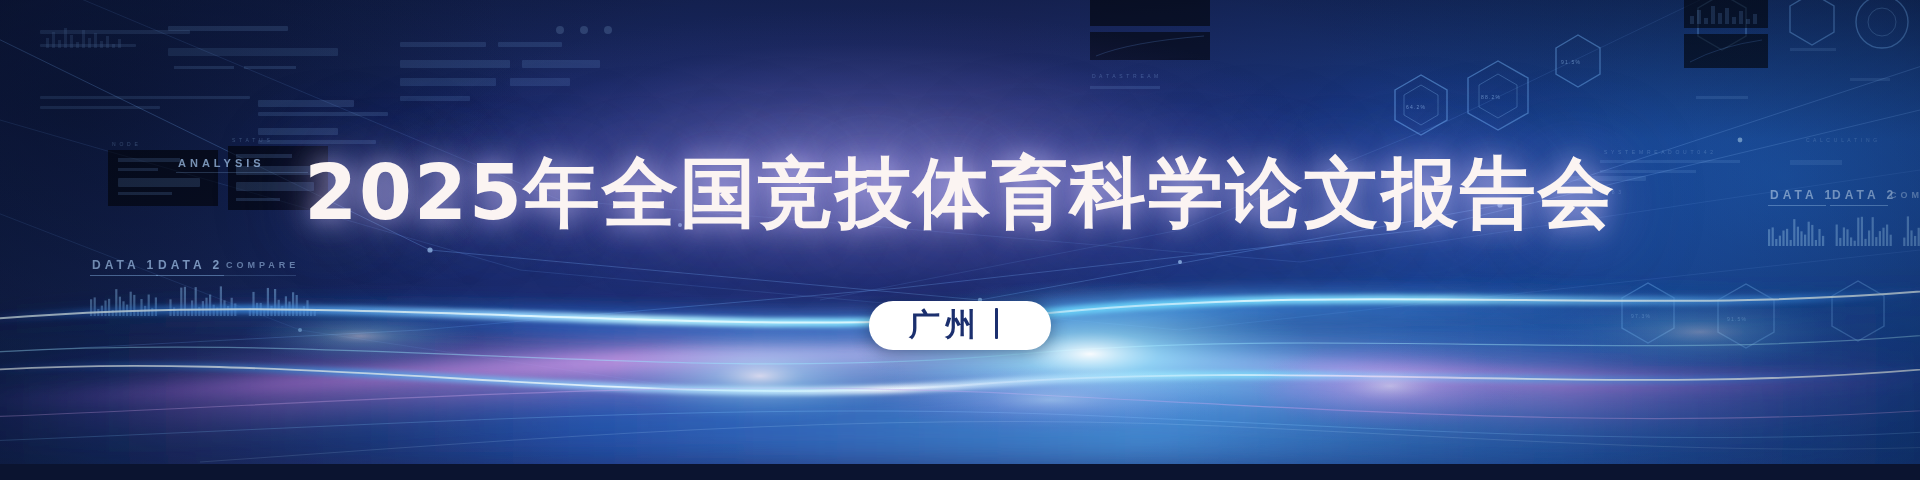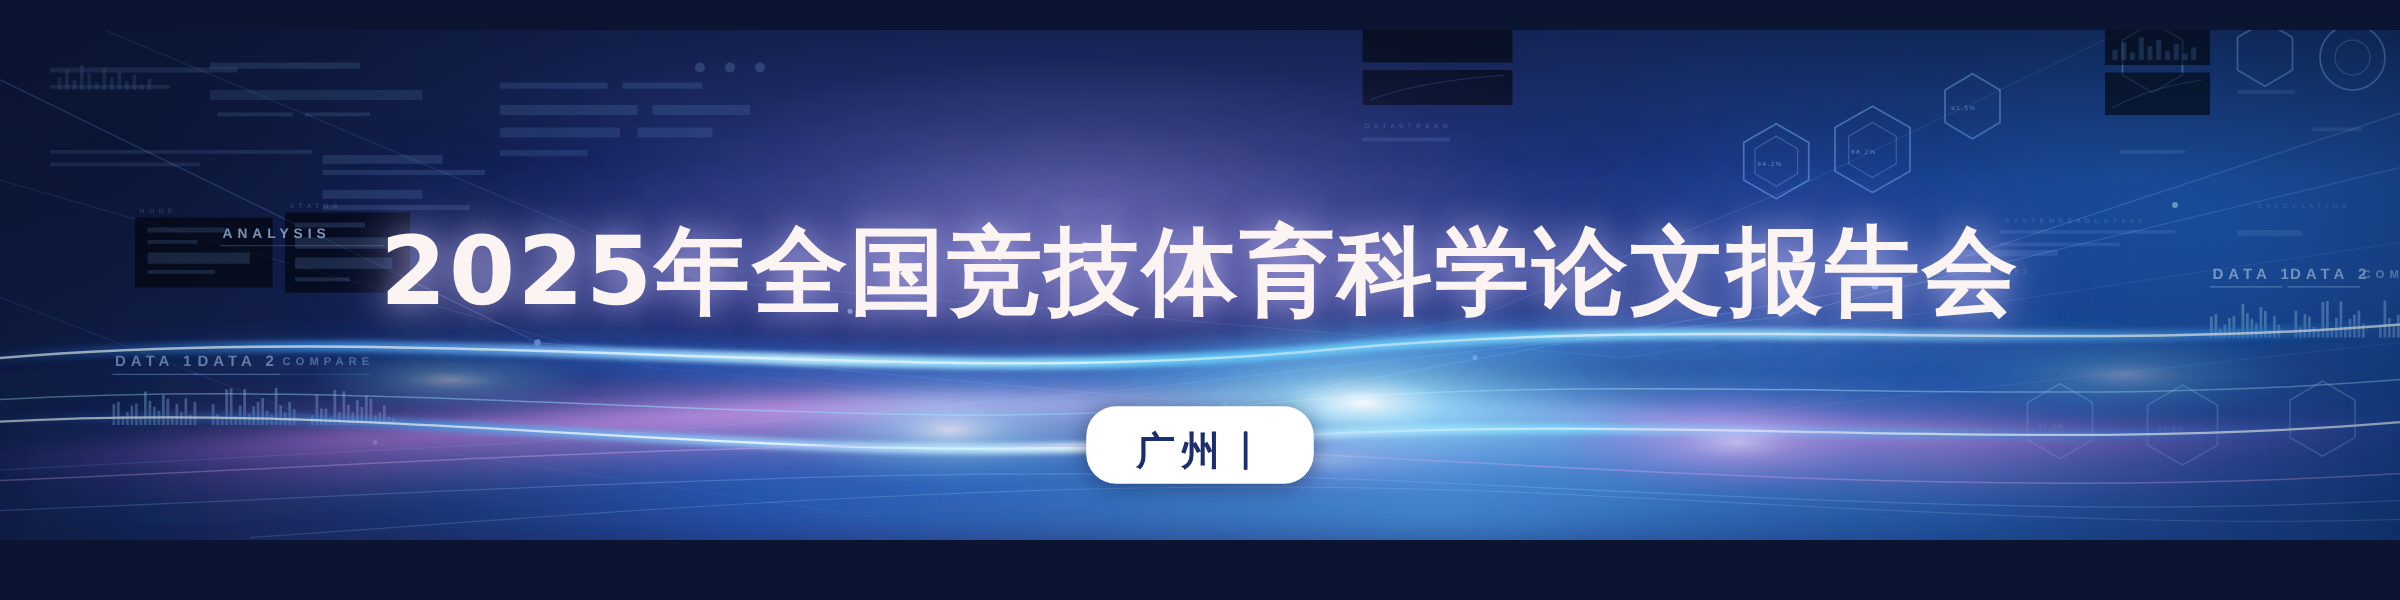--- a/index.html
+++ b/index.html
@@ -10,12 +10,11 @@
   #banner {
     position: relative;
     width: 1920px;
-    height: 408px;
+    height: 464px;
     overflow: hidden;
     font-family: "Liberation Sans", "DejaVu Sans", sans-serif;
     background: #c2410c;
     user-select: none;
-    margin-top: 24px;
   }
 
   

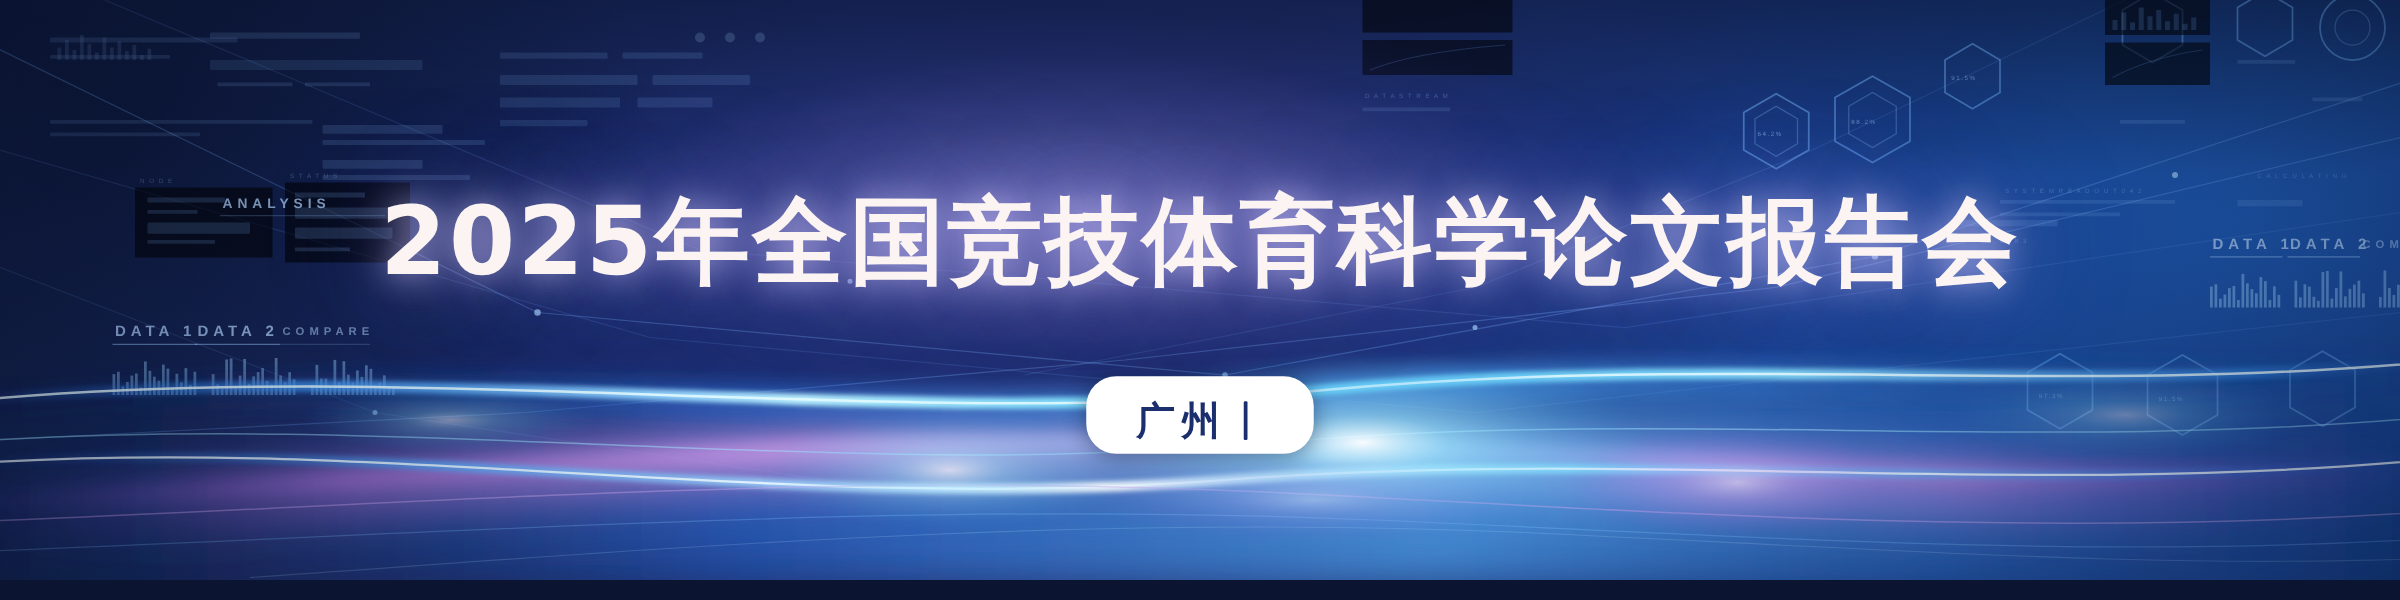--- a/index.html
+++ b/index.html
@@ -109,7 +109,7 @@
     transform: translateX(-50%);
     background: #ffffff;
     border-radius: 24px;
-    padding: 20px 40px 9px;
+    padding: 7px 40px 9px;
     box-shadow: 0 2px 18px rgba(8,16,44,0.45);
     display: flex;
     align-items: flex-start;

